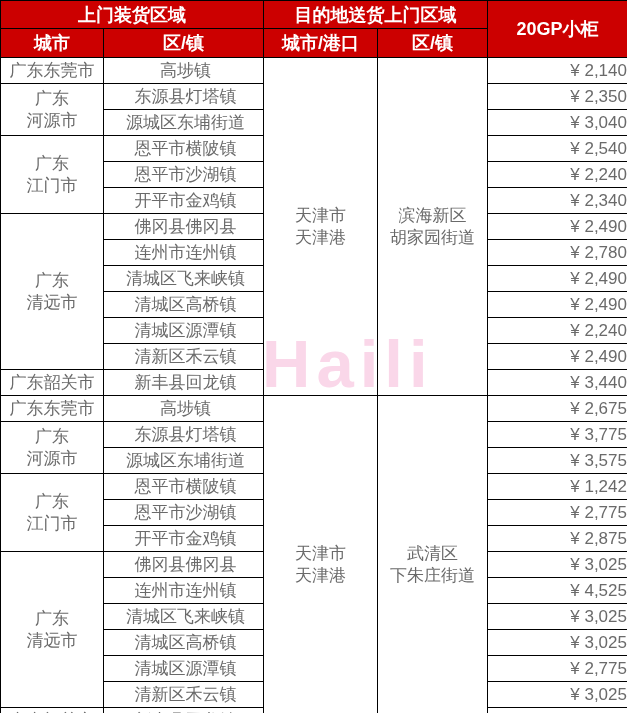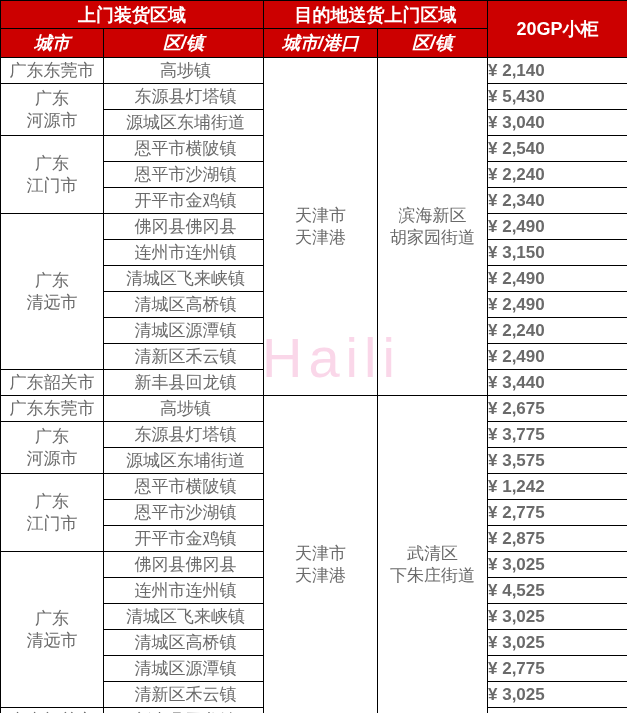--- a/index.html
+++ b/index.html
@@ -29,7 +29,7 @@
     vertical-align:middle;
   }
   .rates thead tr.h1 { height:28px;margin-top:47px; }
-  .rates thead tr.h2 { height:29px;font-style:italic; }
+  .rates thead tr.h2 { height:29px; }
   .rates tbody td {
     height:25px;
     font-size:17px;

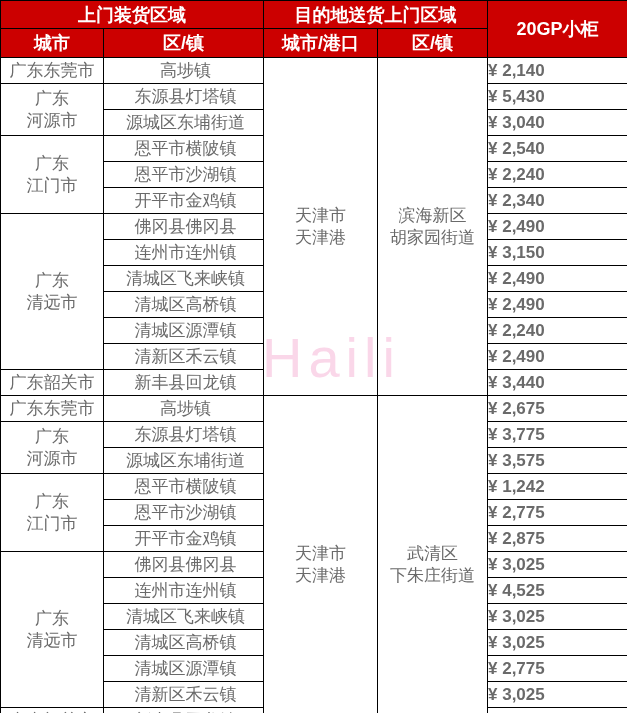--- a/index.html
+++ b/index.html
@@ -47,9 +47,9 @@
     padding-left:4px;
   }
   td.price-cell {
-    text-align:left;
+    text-align:right;
     color:var(--price-text,#F0721E);
-    font-weight:bold;
+    font-weight:normal;
     font-size:18px;
   }
   .watermark {

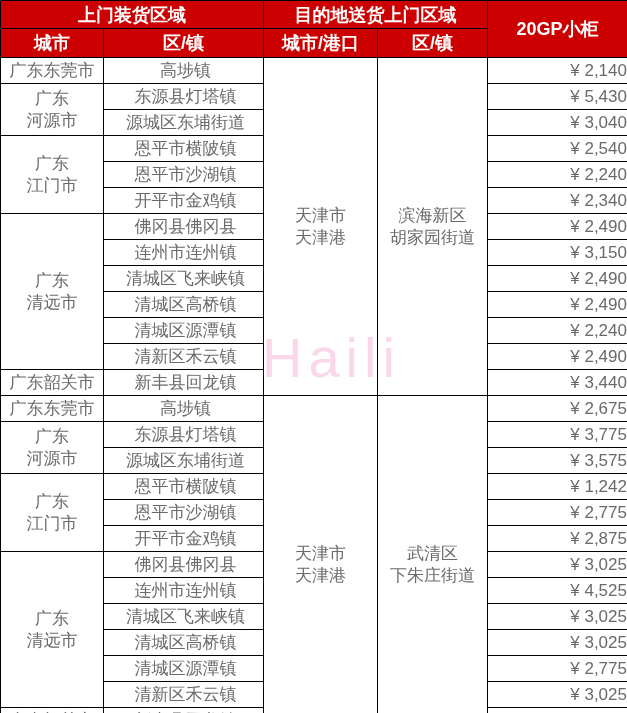--- a/index.html
+++ b/index.html
@@ -104,7 +104,7 @@
           <td class="city-cell" rowspan="2">广东
 河源市</td>
           <td class="town-cell">东源县灯塔镇</td>
-          <td class="price-cell">¥ 5,430</td>
+          <td class="price-cell">¥ 2,350</td>
         </tr>
         <tr>
           <td class="town-cell">源城区东埔街道</td>

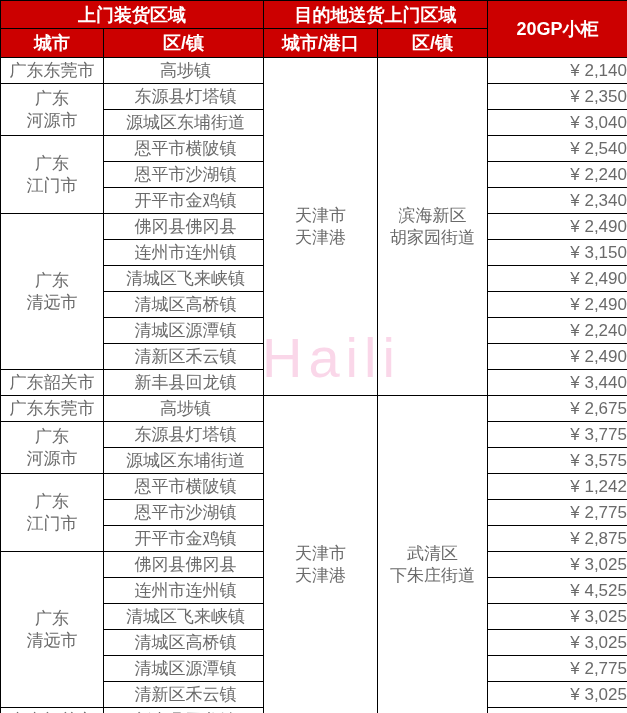--- a/index.html
+++ b/index.html
@@ -132,7 +132,7 @@
         </tr>
         <tr>
           <td class="town-cell">连州市连州镇</td>
-          <td class="price-cell">¥ 3,150</td>
+          <td class="price-cell">¥ 2,780</td>
         </tr>
         <tr>
           <td class="town-cell">清城区飞来峡镇</td>

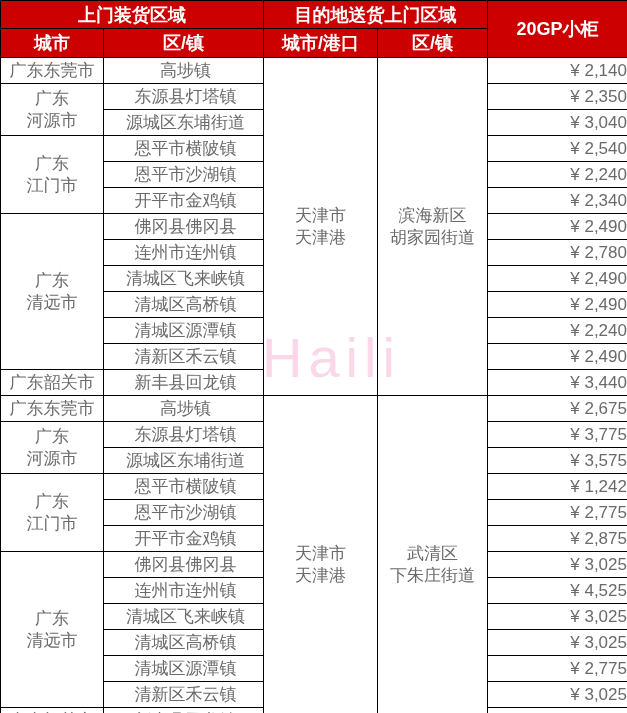--- a/index.html
+++ b/index.html
@@ -55,9 +55,9 @@
   .watermark {
     position:absolute;
     left:262px; top:330px;
-    font-size:56px;
+    font-size:67px;
     line-height:1;
-    font-weight:normal;
+    font-weight:bold;
     letter-spacing:6px;
     color:var(--watermark-pink,#FAD7E9);
     z-index:5;

